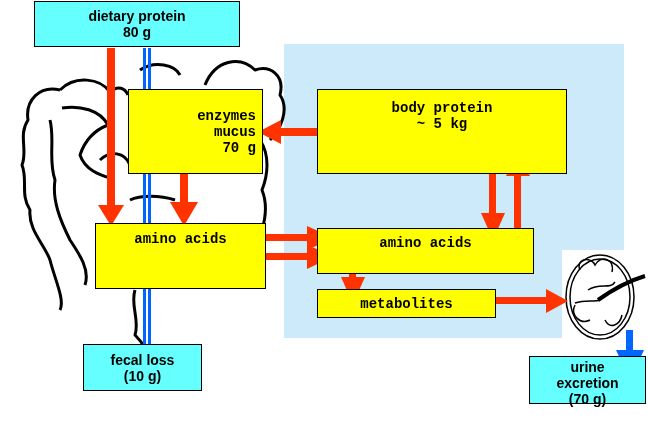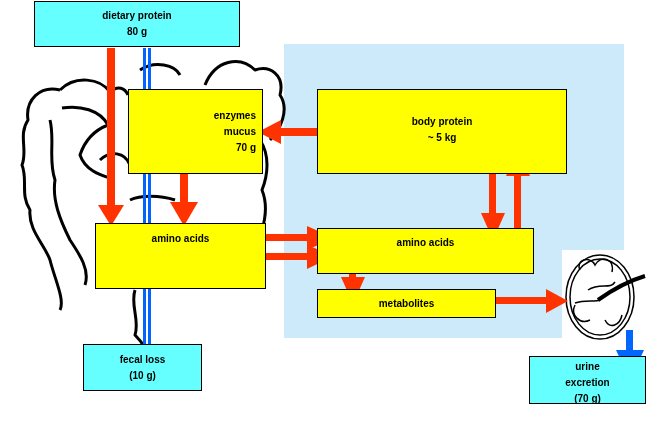--- a/index.html
+++ b/index.html
@@ -7,7 +7,7 @@
          font-family: "Liberation Sans", sans-serif; }
   svg { position: absolute; left: 0; top: 0; }
   .box { position: absolute; box-sizing: border-box; border: 1px solid #000;
-         font-weight: bold; font-size: 10px; line-height: 16px; color: #000;
+         font-weight: bold; font-size: 14px; line-height: 16px; color: #000;
          display: flex; flex-direction: column; justify-content: center; align-items: center;
          text-align: center; }
   .cyan { background: #66ffff; }

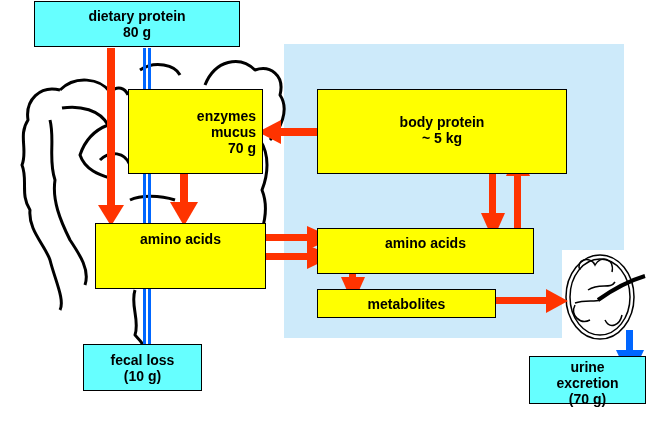--- a/index.html
+++ b/index.html
@@ -11,7 +11,7 @@
          display: flex; flex-direction: column; justify-content: center; align-items: center;
          text-align: center; }
   .cyan { background: #66ffff; }
-  .yellow { background: #ffff00; }
+  .yellow { background: #ffff00; font-family: Liberation Mono, monospace; }
   .right { align-items: flex-end; text-align: right; padding-right: 6px; }
   .region { position: absolute; background: #cdeafa; }
 </style>

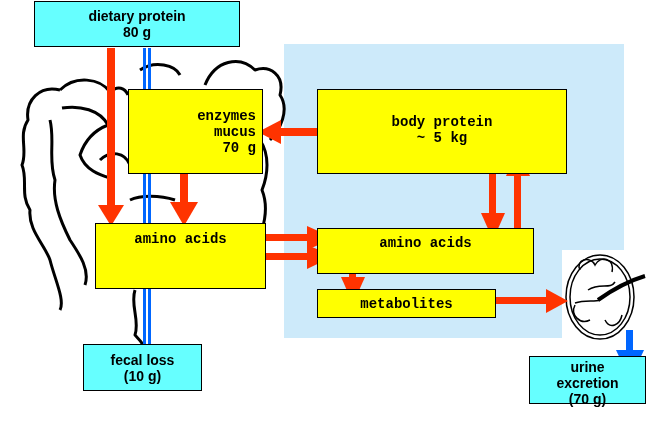--- a/index.html
+++ b/index.html
@@ -101,7 +101,7 @@
   <span>amino acids</span>
 </div>
 
-<div class="box yellow" style="left:317px; top:89px; width:250px; height:85px; justify-content:flex-start; padding-top:24px;">
+<div class="box yellow" style="left:317px; top:89px; width:250px; height:85px; justify-content:flex-start; padding-top:10px;">
   <span>body protein</span>
   <span>~ 5 kg</span>
 </div>

